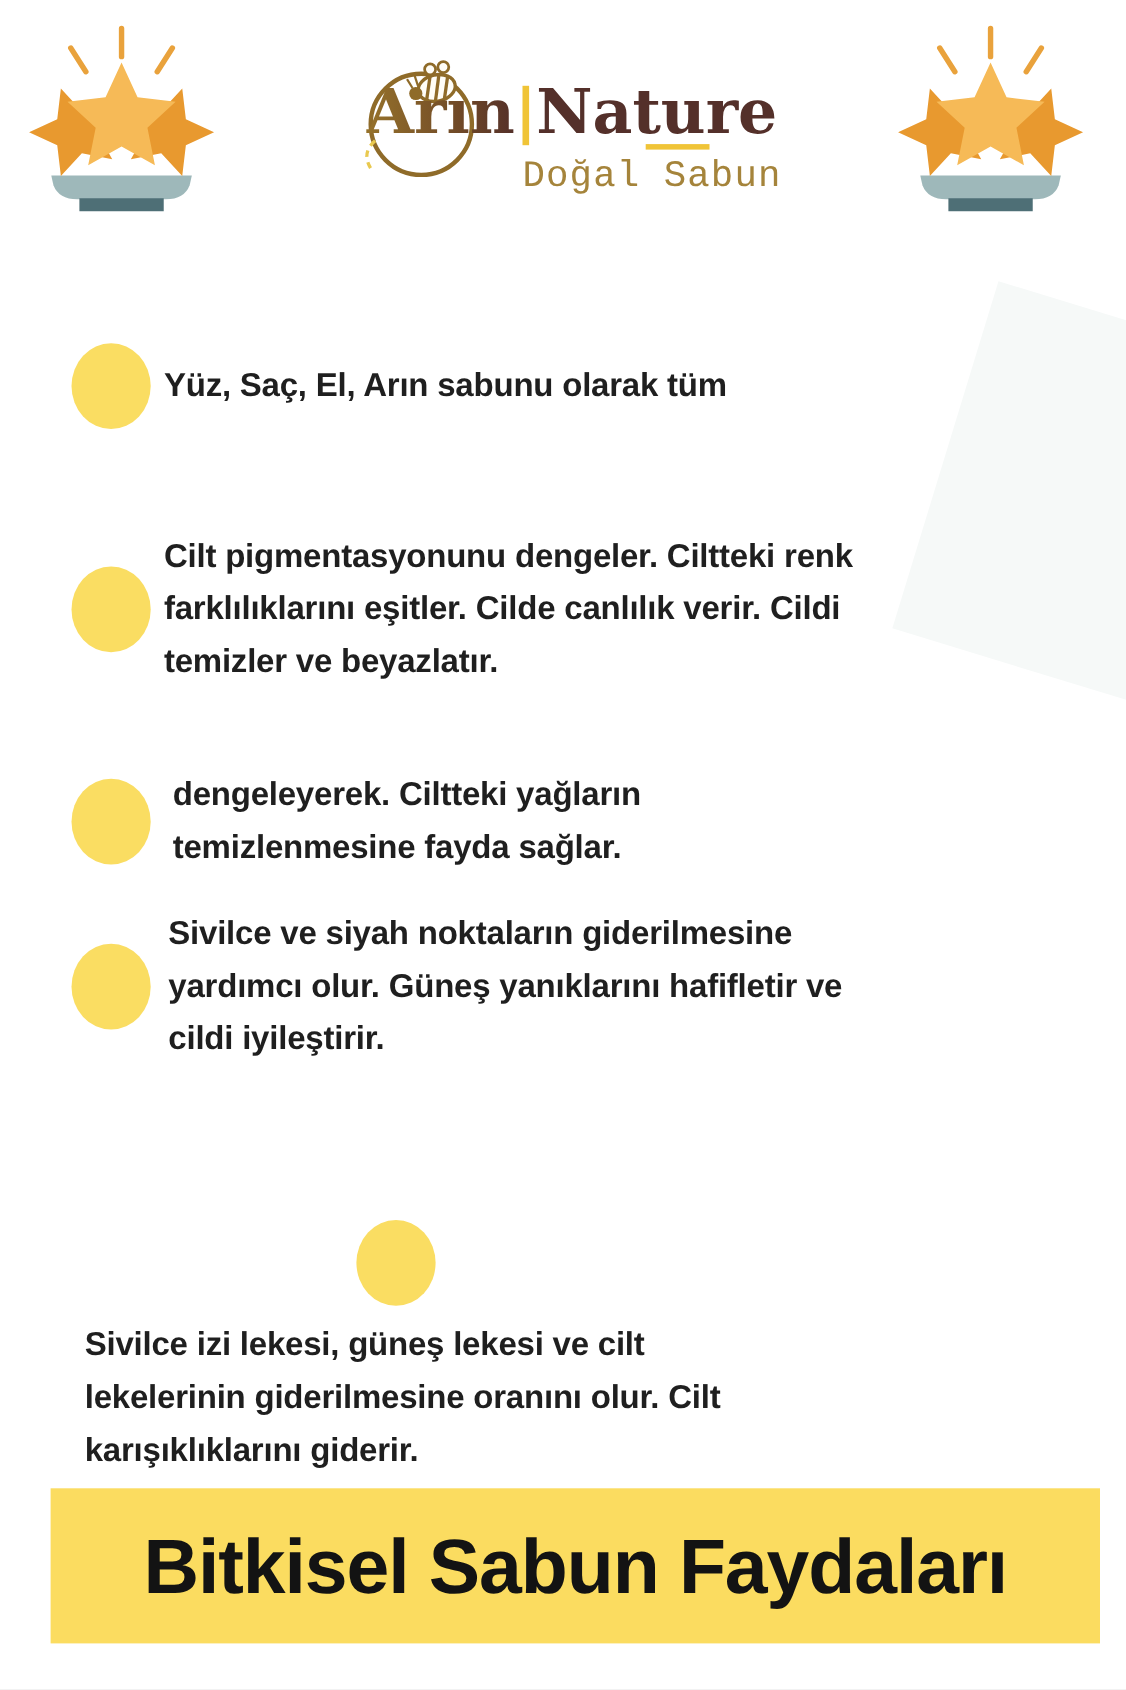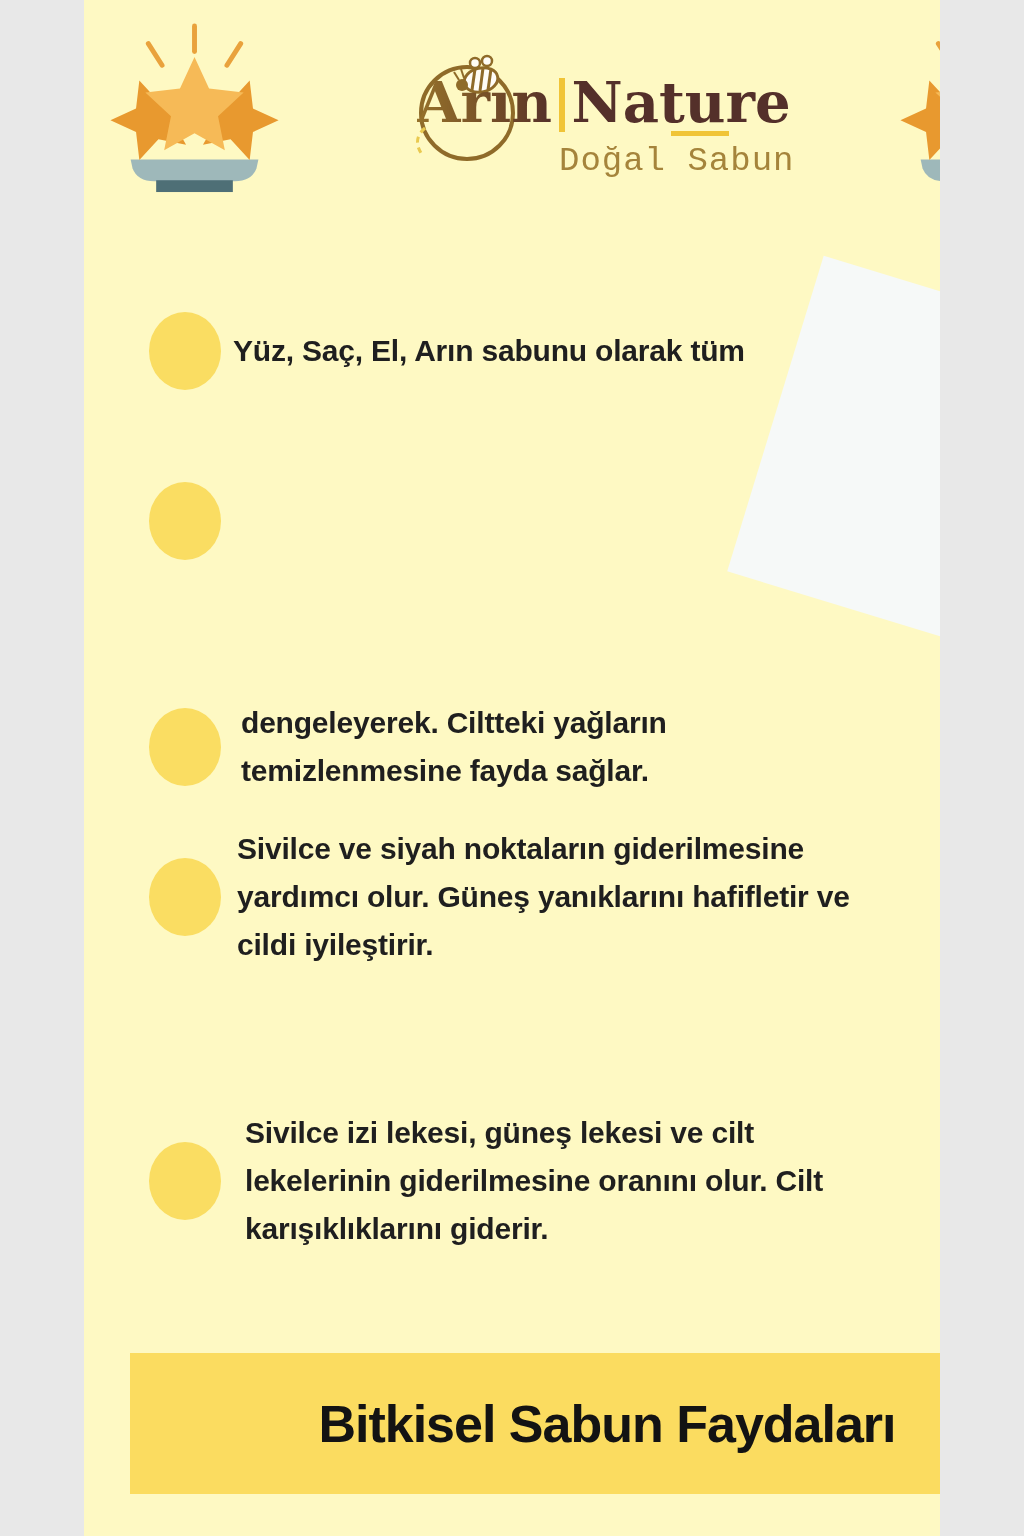--- a/index.html
+++ b/index.html
@@ -4,8 +4,8 @@
 <style>
   html,body{margin:0;padding:0;background:#e8e8e8;}
   .page{
-    position:relative; width:856px; height:1536px; margin:0 auto;
-    background:#fef9c3; overflow:hidden;
+    position:relative; width:1024px; height:1536px; margin:0 auto;
+    background:#ffffff; overflow:hidden;
     font-family:"Liberation Sans", sans-serif;
   }
   

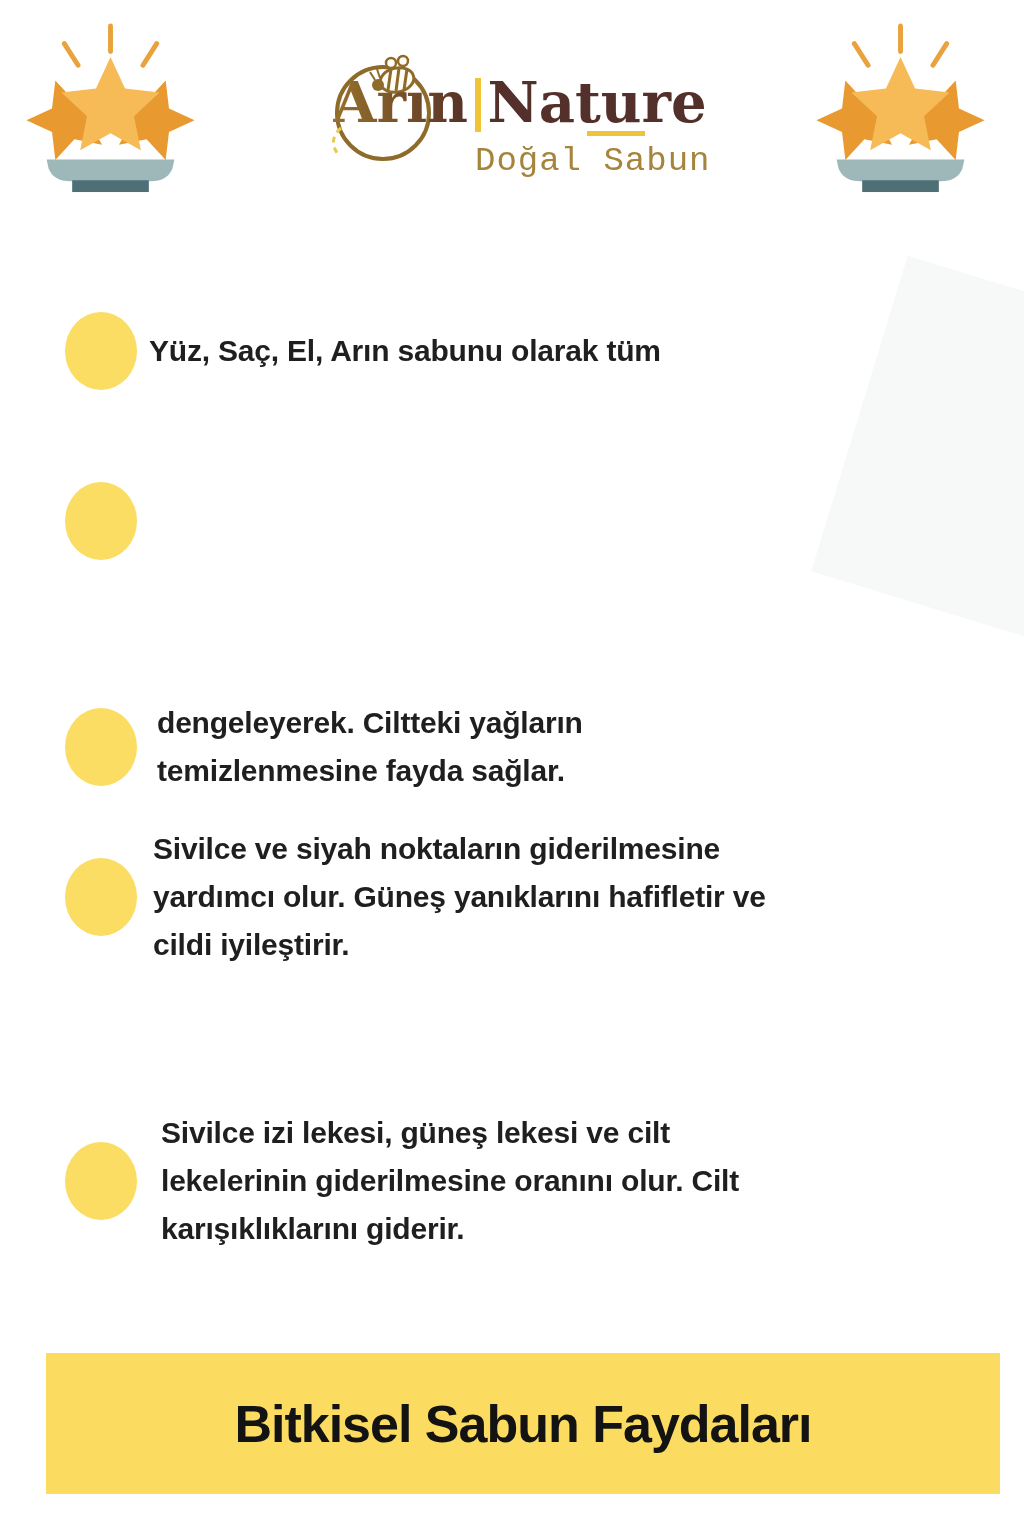--- a/index.html
+++ b/index.html
@@ -118,6 +118,11 @@
     </div>
     <div class="benefit">
       <div class="dot"></div>
+      <div class="lines">
+        <div>Cilt pigmentasyonunu dengeler. Ciltteki renk</div>
+        <div>farklılıklarını eşitler. Cilde canlılık verir. Cildi</div>
+        <div>temizler ve beyazlatır.</div>
+      </div>
     </div>
     <div class="benefit">
       <div class="dot"></div>

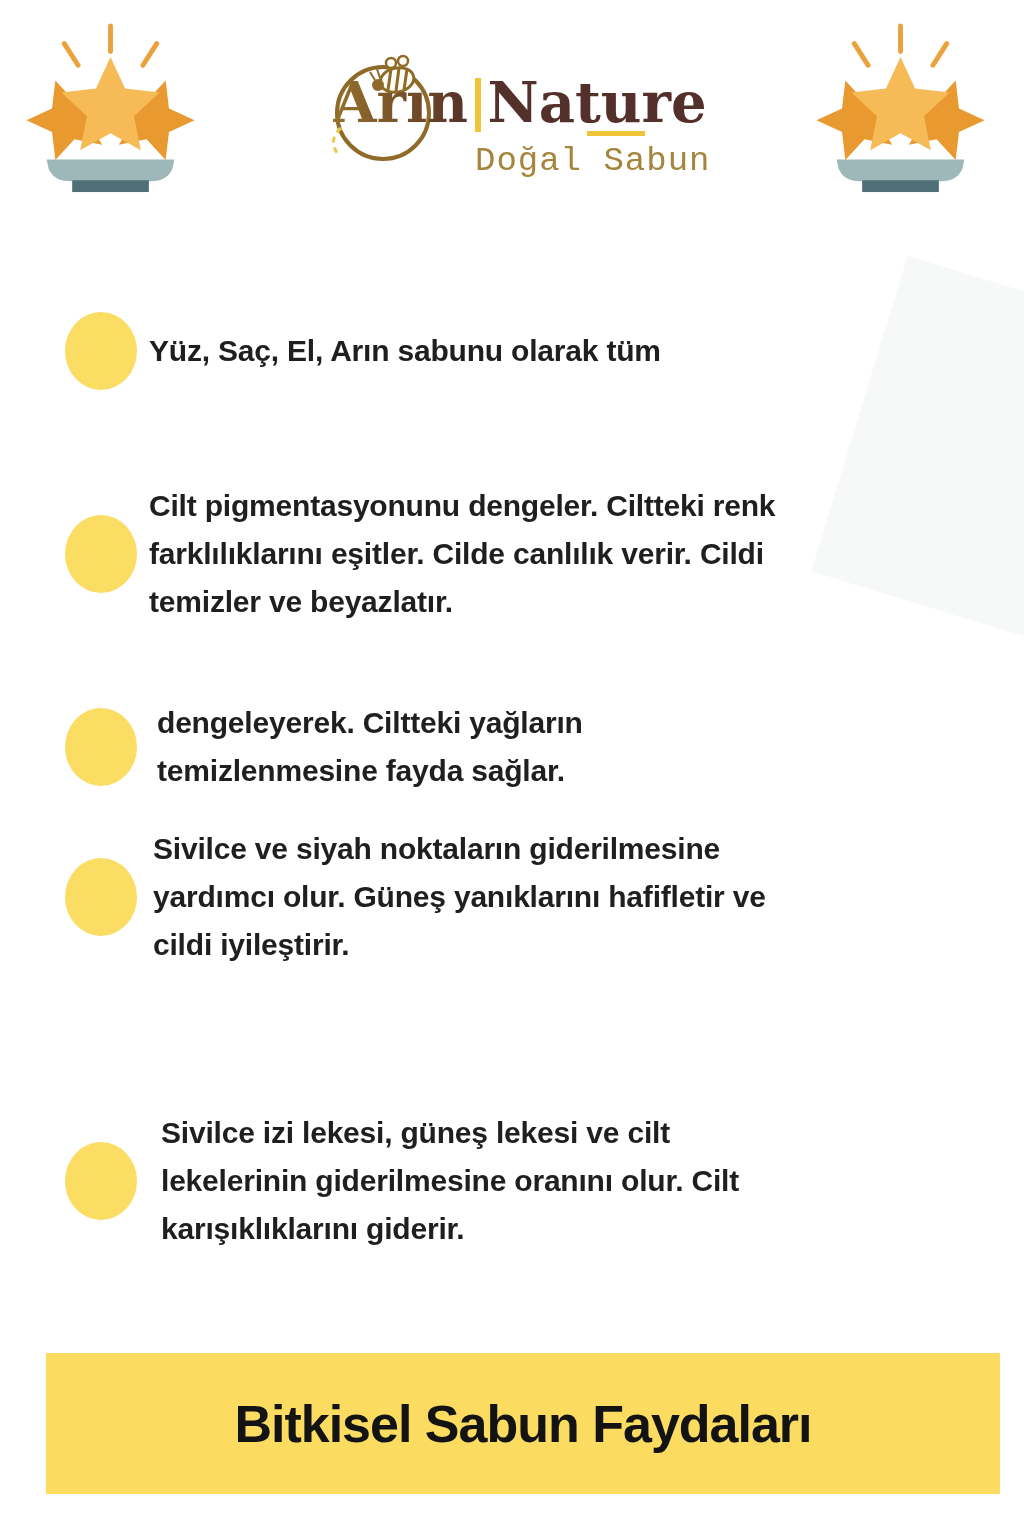--- a/index.html
+++ b/index.html
@@ -43,7 +43,7 @@
   .benefit:nth-of-type(2){top:482px;}
   .benefit:nth-of-type(3){top:699px;}
   .benefit:nth-of-type(4){top:825px;}
-  .benefit:nth-of-type(5){top:1109px;}
+  .benefit:nth-of-type(5){top:1109px;flex-direction:column;}
   .benefit:nth-of-type(3) .lines{padding-left:8px;}
   .benefit:nth-of-type(4) .lines{padding-left:4px;}
   .benefit:nth-of-type(5) .lines{padding-left:12px;}

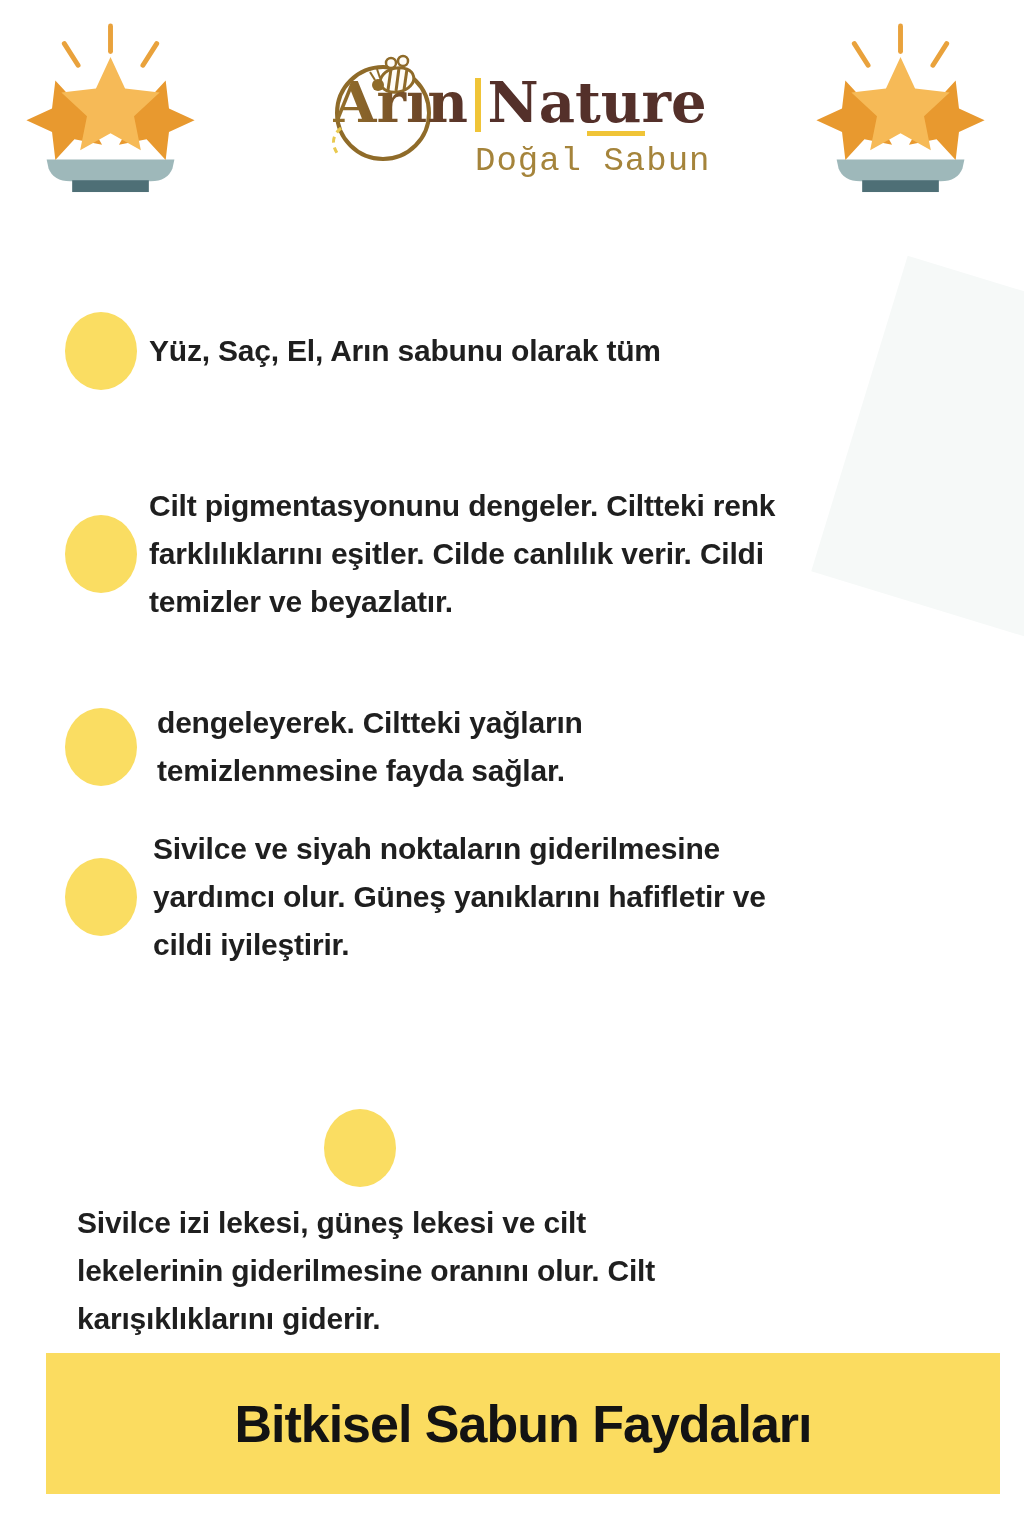--- a/index.html
+++ b/index.html
@@ -52,7 +52,7 @@
     position:absolute; left:46px; top:1353px; width:954px; height:141px;
     background:#fbdc60; display:flex; align-items:center; justify-content:center;
   }
-  .banner h1{margin:12px; font-size:52px; font-weight:700; color:#131313; letter-spacing:-1px; white-space:nowrap;}
+  .banner h1{margin:12px; font-size:70px; font-weight:700; color:#131313; letter-spacing:-1px; white-space:nowrap;}
 </style>
 </head>
 <body>

